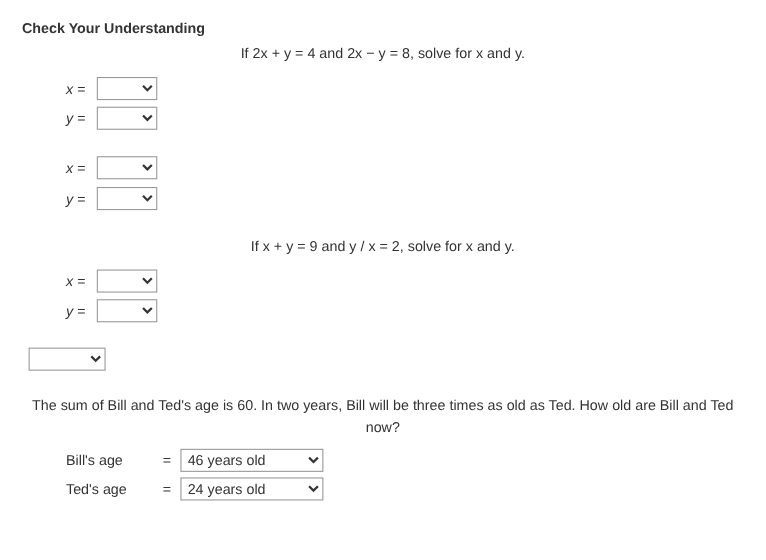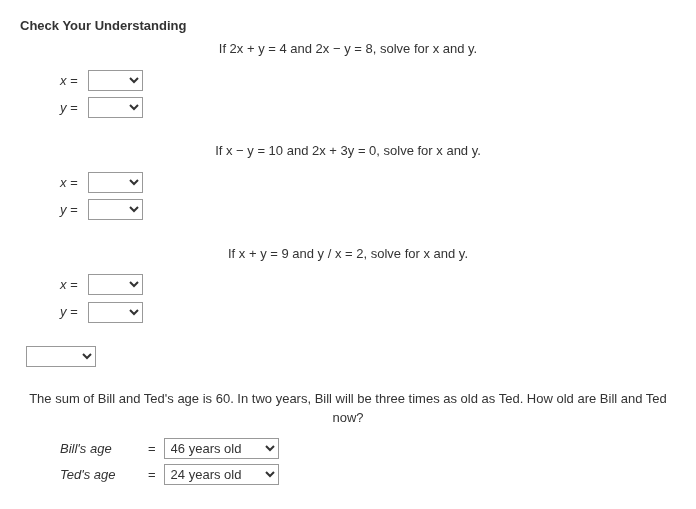--- a/index.html
+++ b/index.html
@@ -112,7 +112,6 @@
 </div>
 
 <div class="problem">
-  <div class="problem-text">If x − y = 10 and 2x + 3y = 0, solve for x and y.</div>
   <div class="vars">
     <div class="var-row">
       <span class="var-label">x =</span>

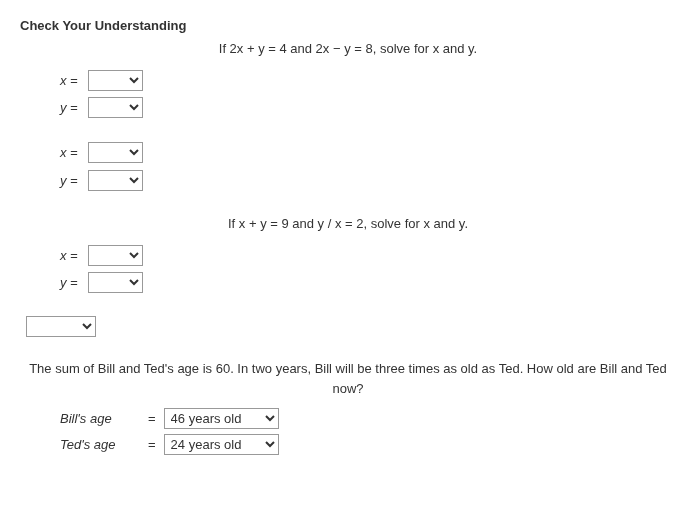--- a/index.html
+++ b/index.html
@@ -64,7 +64,6 @@
     .age-label {
       width: 80px;
       color: #333;
-      font-style: italic;
     }
     .age-equals {
       margin: 0 8px;

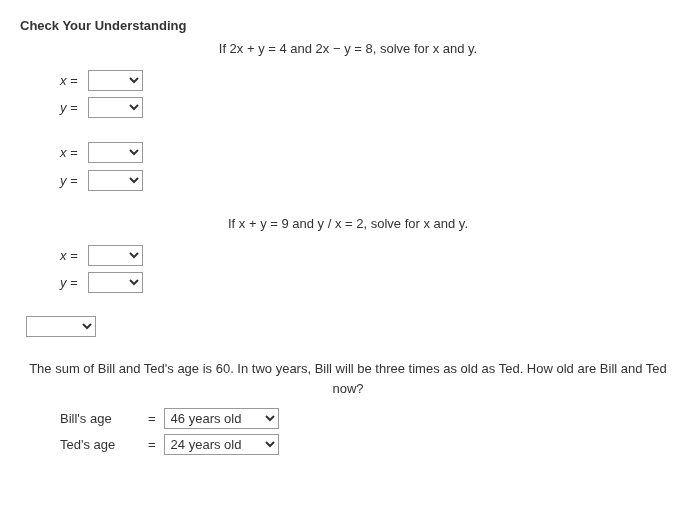--- a/index.html
+++ b/index.html
@@ -69,7 +69,7 @@
       margin: 0 8px;
     }
     .age-select {
-      width: 115px;
+      width: 130px;
     }
     .inline-problem {
       display: flex;

